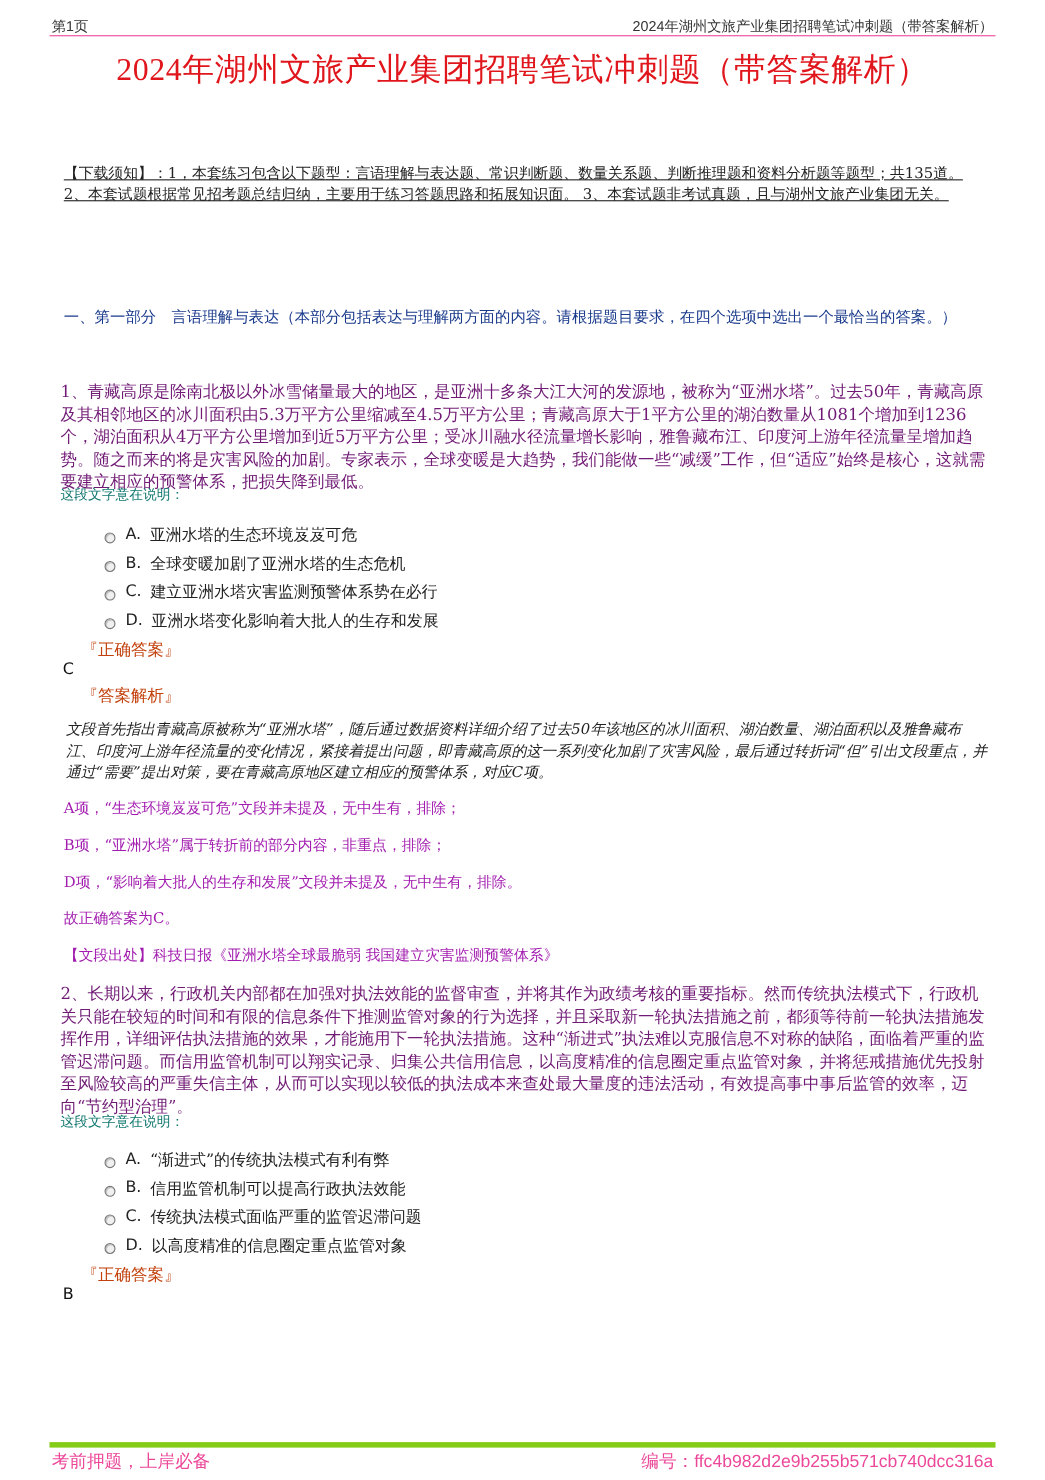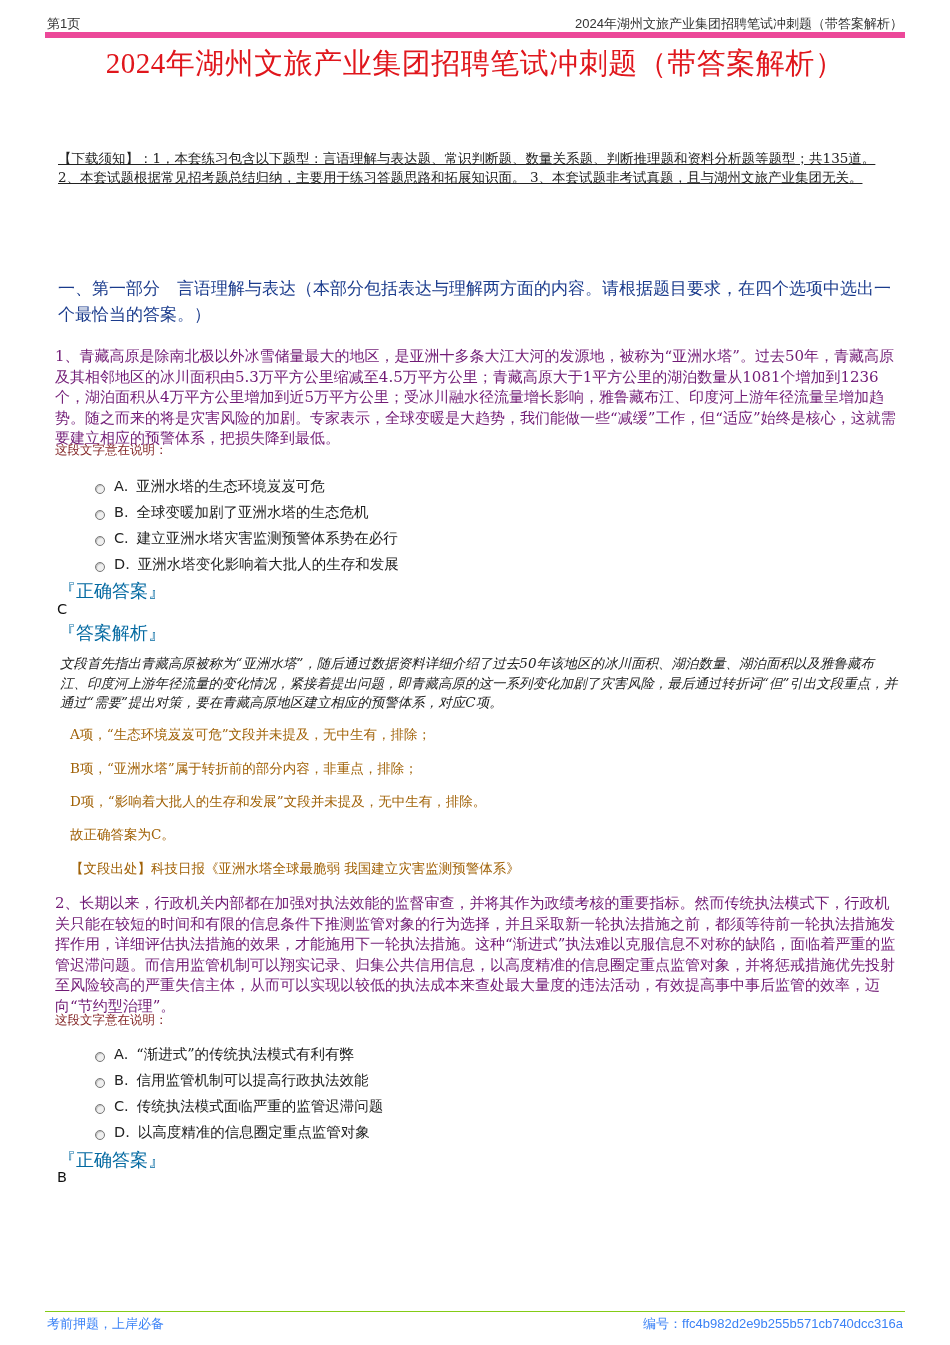--- a/index.html
+++ b/index.html
@@ -9,7 +9,7 @@
     }
     .page-header {
       position: absolute; left: 45px; right: 45px; top: 14px; height: 18px;
-      border-bottom: 6px solid #ec4899;
+      border-bottom: 1px solid #ec4899;
       font-family: "Liberation Sans", "DejaVu Sans", sans-serif; font-size: 13px; color: #333;
     }
     .page-header .left { position: absolute; left: 2px; top: 1px; }

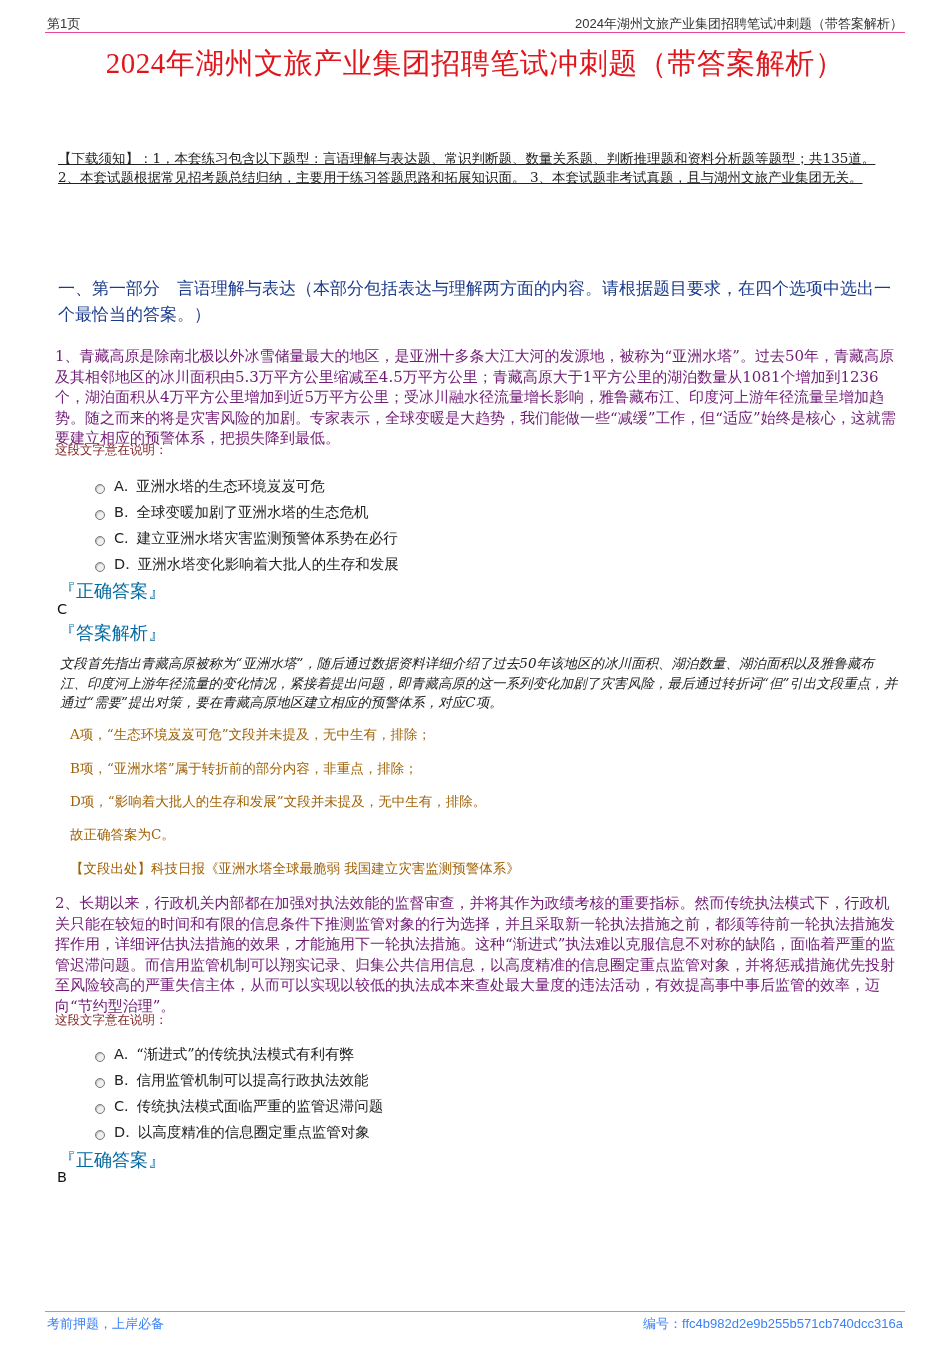--- a/index.html
+++ b/index.html
@@ -25,7 +25,7 @@
     }
     .section-heading {
       position: absolute; left: 58px; width: 842px; top: 276px;
-      font-size: 17px; line-height: 26px; color: #1a3b8c; font-family: Liberation Serif, serif;
+      font-size: 14px; line-height: 26px; color: #1a3b8c;
     }
     .question {
       position: absolute; left: 55px; width: 845px;

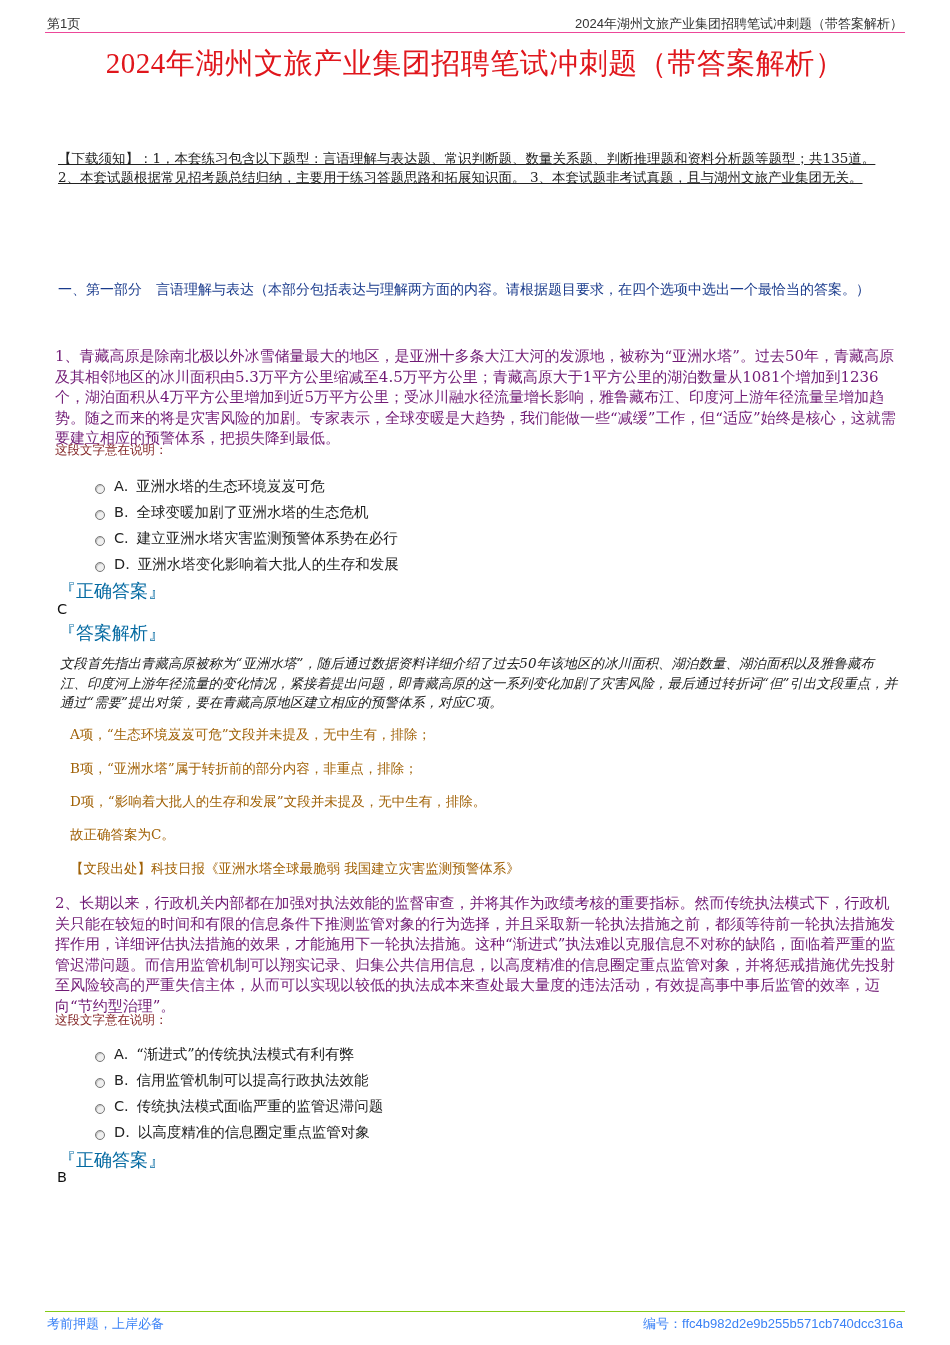--- a/index.html
+++ b/index.html
@@ -33,7 +33,7 @@
     }
     .prompt {
       position: absolute; left: 55px;
-      font-size: 12.5px; color: #7f1d1d;
+      font-size: 12.5px; color: #0f766e;
     }
     .options { position: absolute; left: 95px; }
     .option {

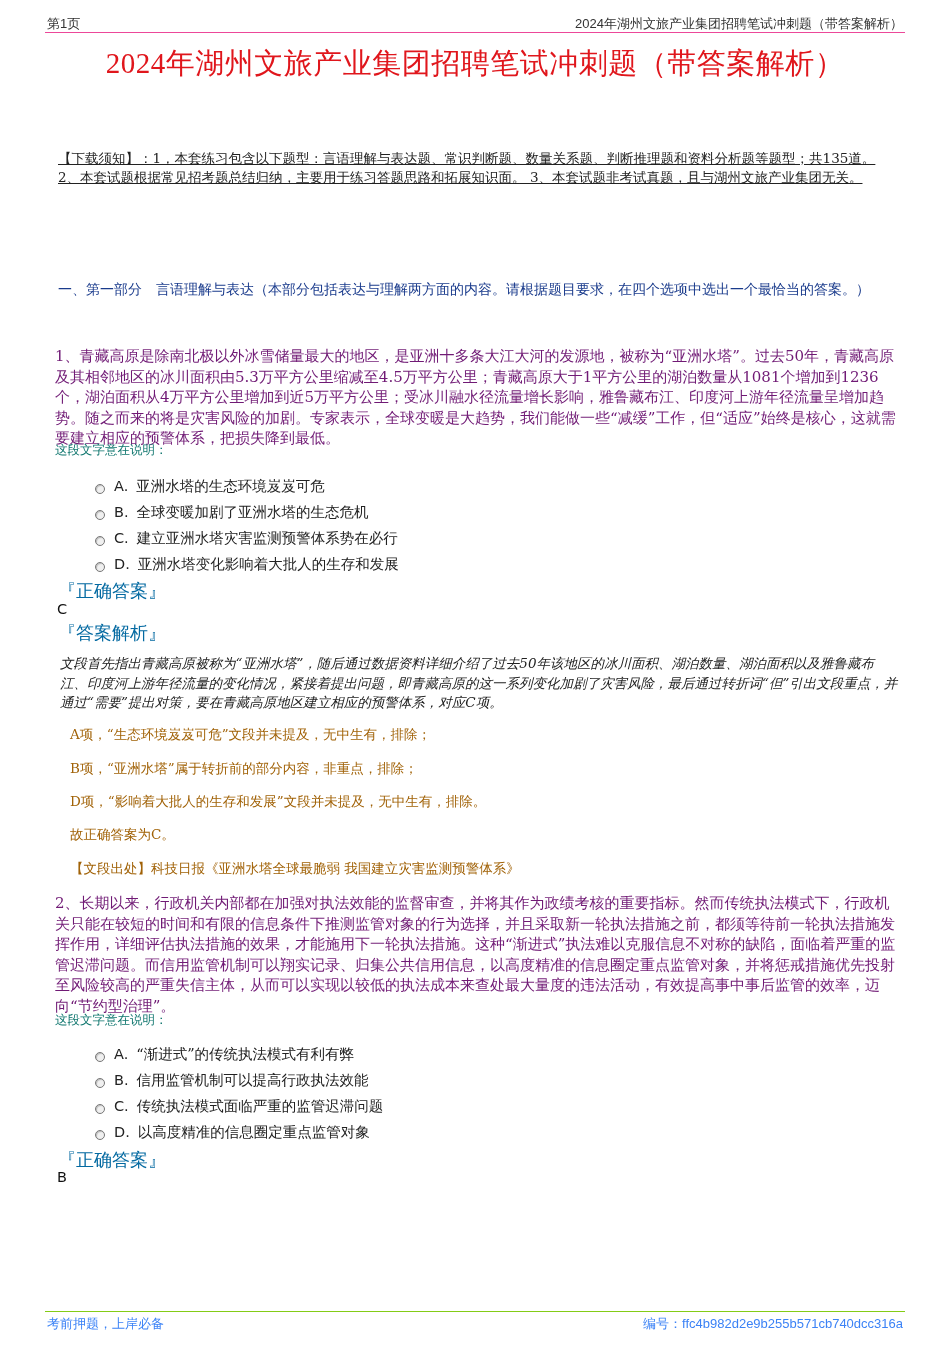--- a/index.html
+++ b/index.html
@@ -47,8 +47,8 @@
     }
     .opt-letter { font-family: "DejaVu Sans", sans-serif; margin-right: 8px; }
     .label-block {
-      position: absolute; left: 58px;
-      font-size: 18px; line-height: 19px; color: #0369a1;
+      position: absolute; left: 74px;
+      font-size: 15px; line-height: 19px; color: #c2410c;
     }
     .answer-letter {
       position: absolute; left: 57px;

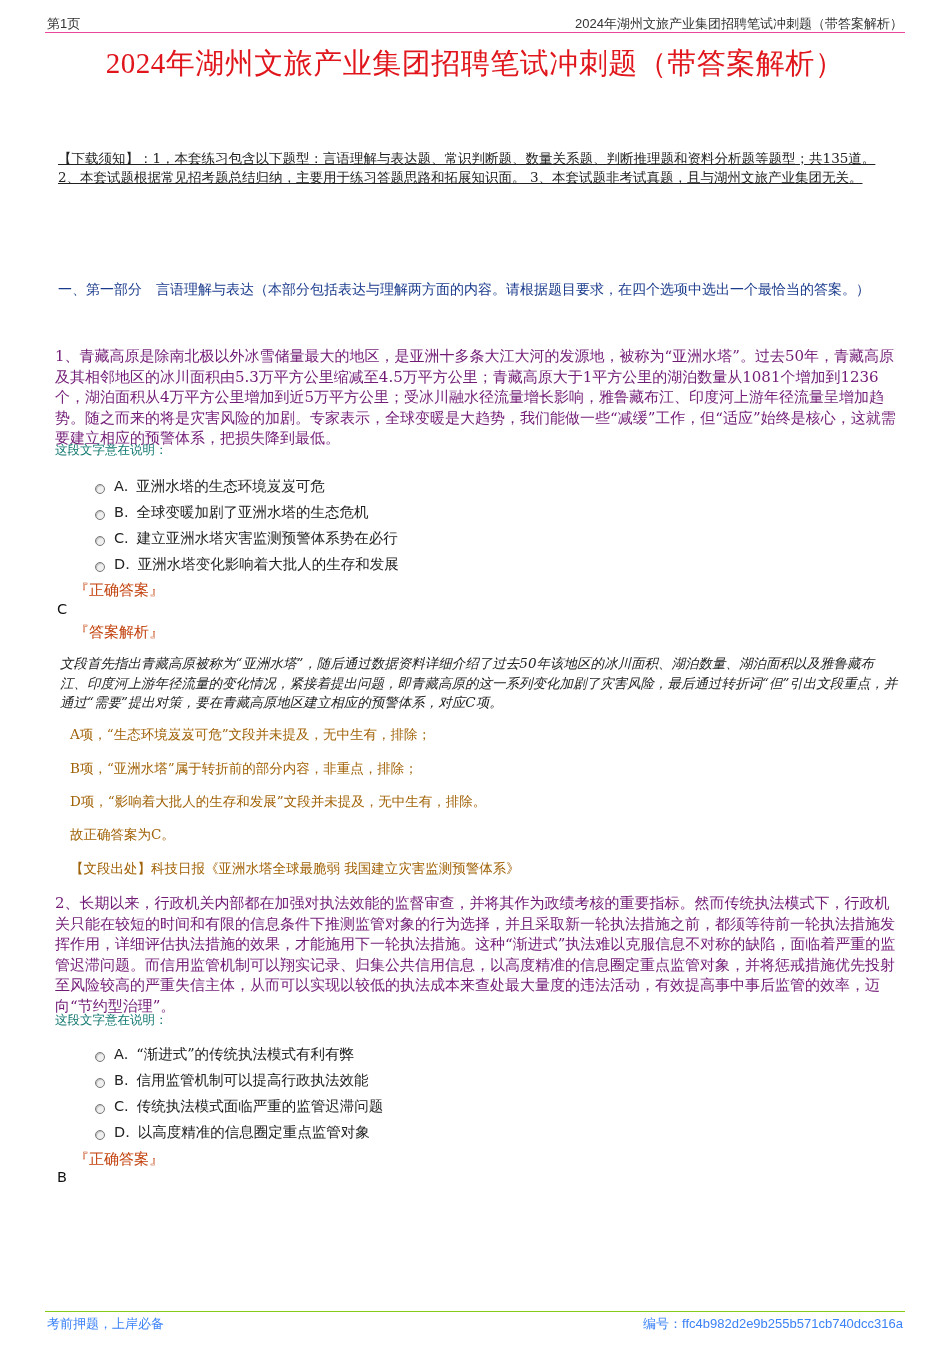--- a/index.html
+++ b/index.html
@@ -60,7 +60,7 @@
     }
     .analysis-line {
       position: absolute; left: 58px;
-      font-size: 13.5px; color: #a16207; margin-left: 12px;
+      font-size: 13.5px; color: #a21caf;
     }
     .page-footer {
       position: absolute; left: 45px; right: 45px; top: 1311px; height: 22px;

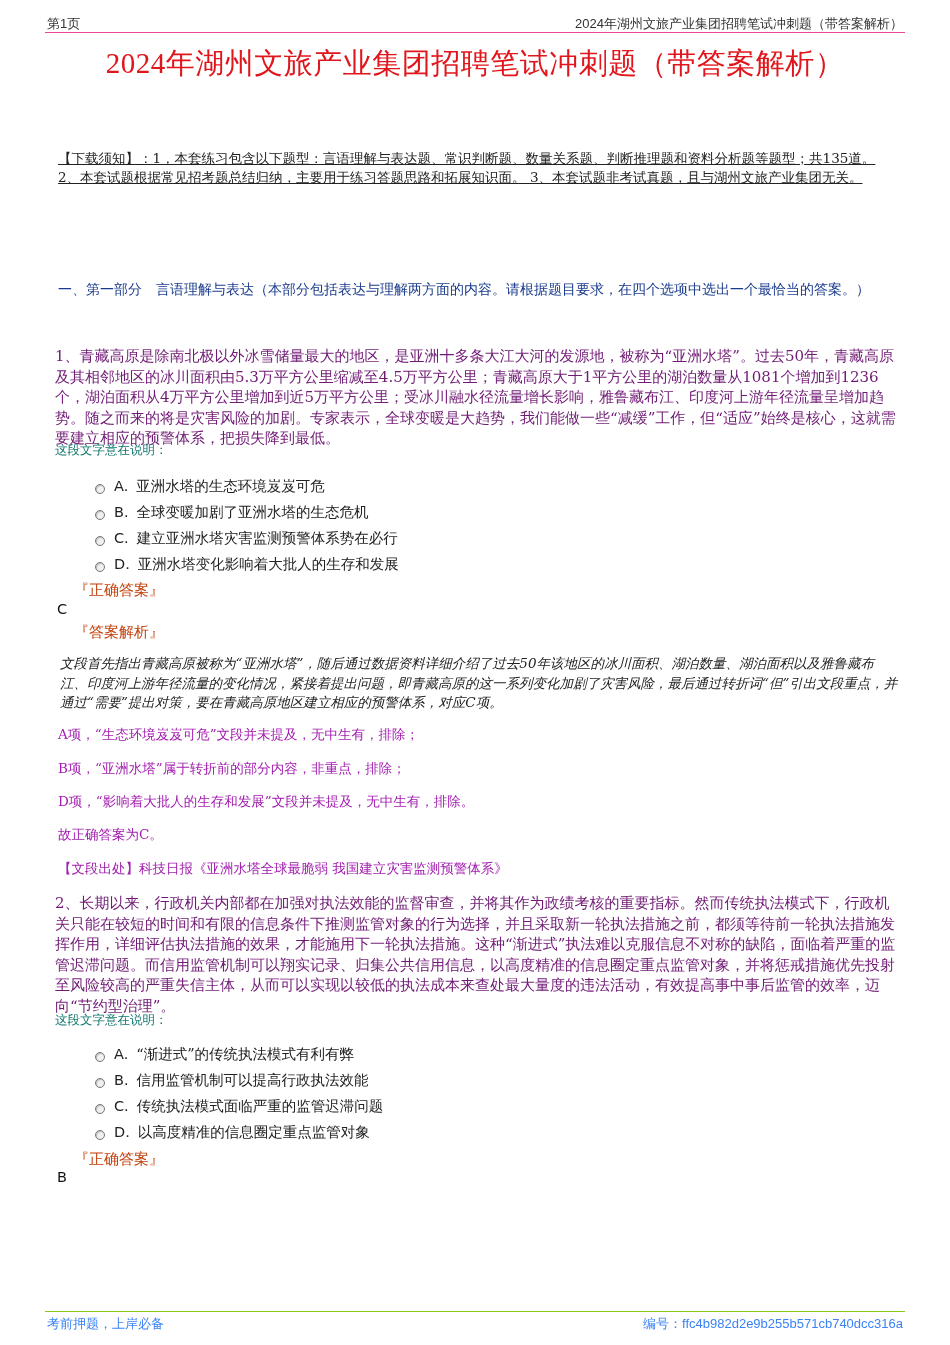--- a/index.html
+++ b/index.html
@@ -64,8 +64,8 @@
     }
     .page-footer {
       position: absolute; left: 45px; right: 45px; top: 1311px; height: 22px;
-      border-top: 1px solid #84cc16;
-      font-family: "Liberation Sans", "DejaVu Sans", sans-serif; font-size: 13px; color: #3b82f6;
+      border-top: 5px solid #84cc16;
+      font-family: "Liberation Sans", "DejaVu Sans", sans-serif; font-size: 16px; color: #ec4899;
     }
     .page-footer .left { position: absolute; left: 2px; top: 3px; }
     .page-footer .right { position: absolute; right: 2px; top: 3px; }

